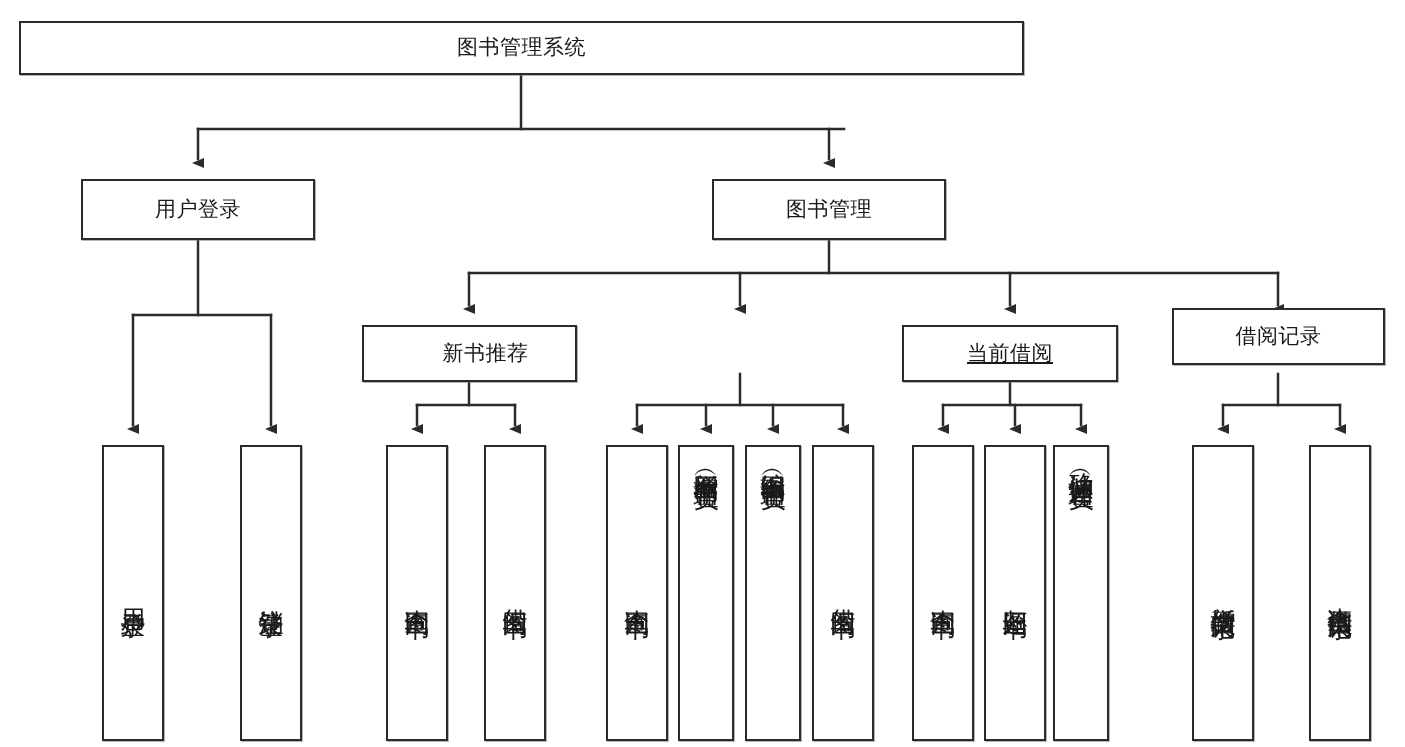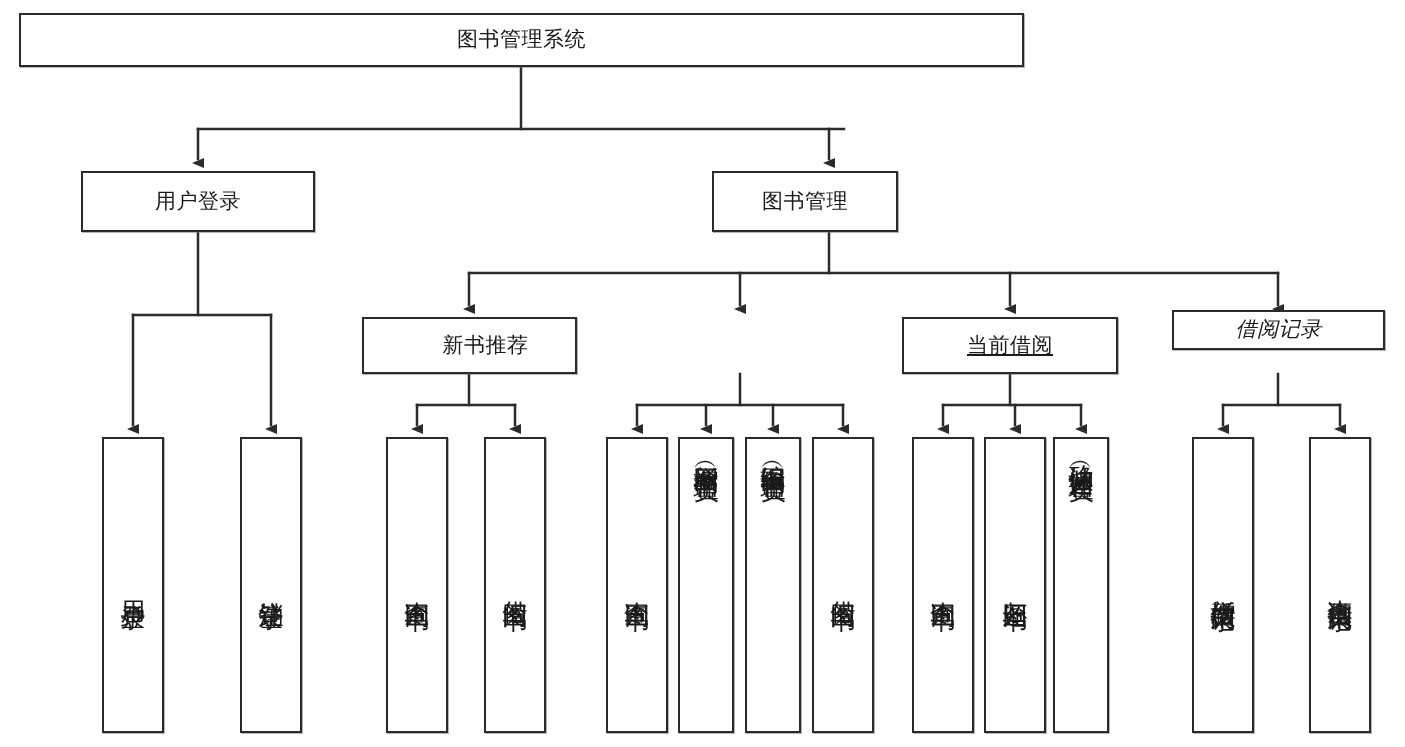--- a/index.html
+++ b/index.html
@@ -36,6 +36,7 @@
     justify-content: center;
     color: #1a1a1a;
     z-index: 2;
+    margin-top: 8px;
   }
   .node .lbl {
     display: block;

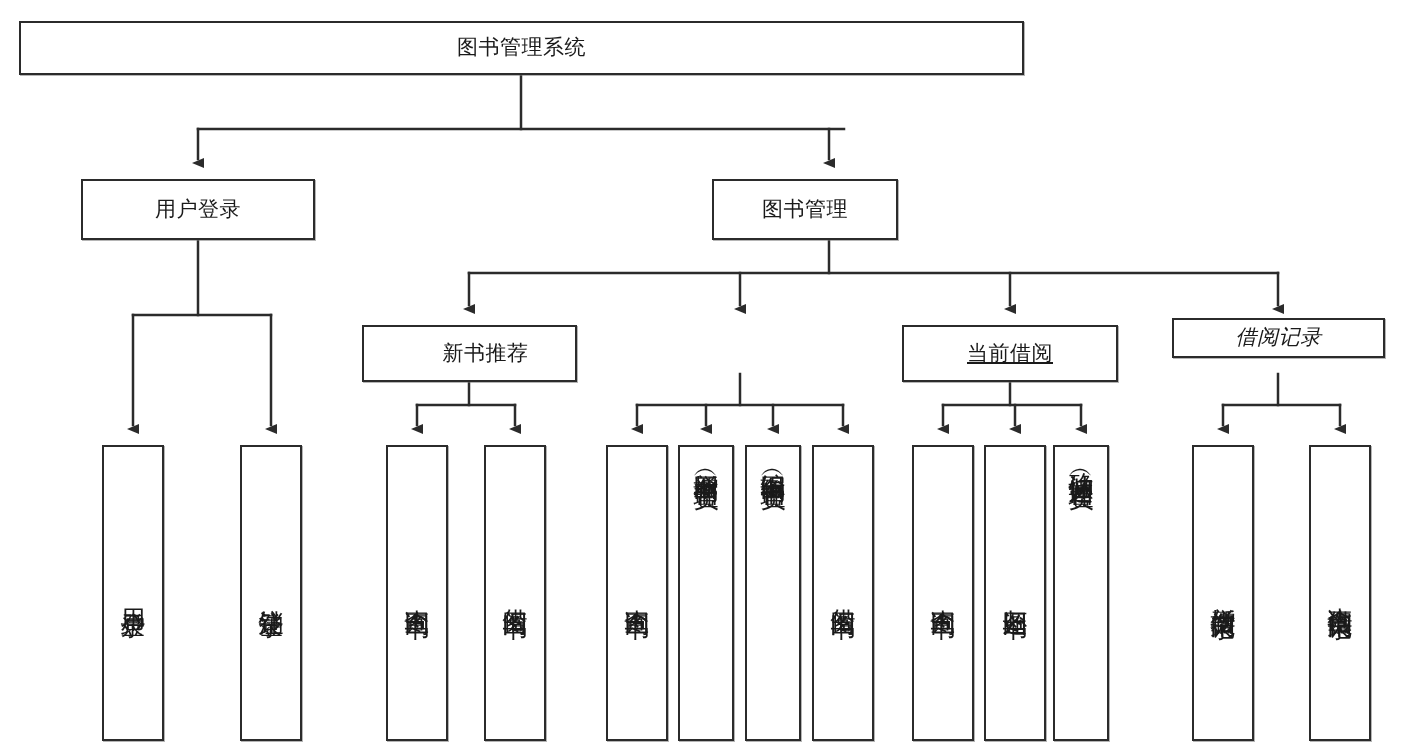--- a/index.html
+++ b/index.html
@@ -137,7 +137,7 @@
   <div class="node h" style="left:81px; top:171px; width:234px; height:61px;">
     <span class="lbl">用户登录</span>
   </div>
-  <div class="node h" style="left:712px; top:171px; width:186px; height:61px;">
+  <div class="node h" style="left:712px; top:171px; width:234px; height:61px;">
     <span class="lbl">图书管理</span>
   </div>
 

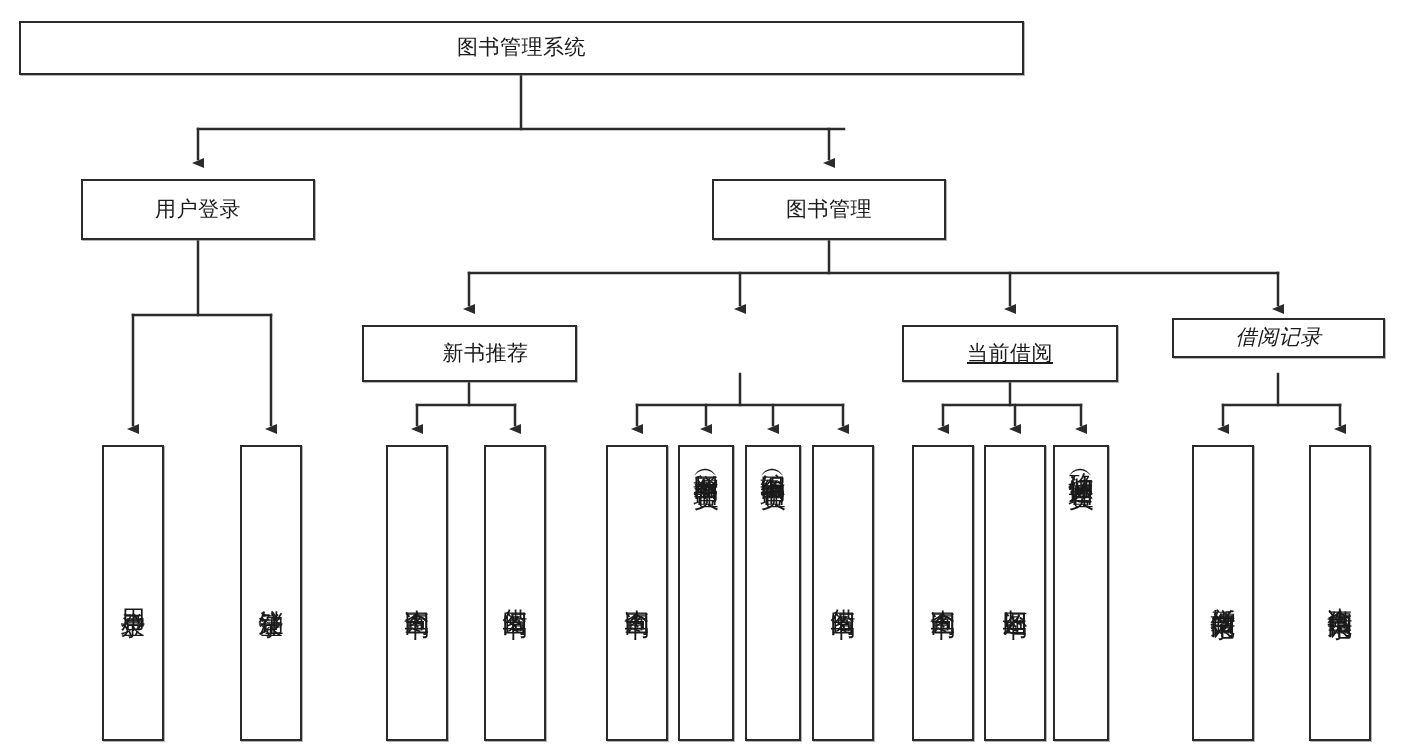--- a/index.html
+++ b/index.html
@@ -147,7 +147,7 @@
   <div class="node h" style="left:902px; top:317px; width:216px; height:57px;text-decoration:underline;">
     <span class="lbl">当前借阅</span>
   </div>
-  <div class="node h" style="left:1172px; top:310px; width:213px; height:40px;font-style:italic;">
+  <div class="node h" style="left:1172px; top:300px; width:213px; height:57px;">
     <span class="lbl">借阅记录</span>
   </div>
 

